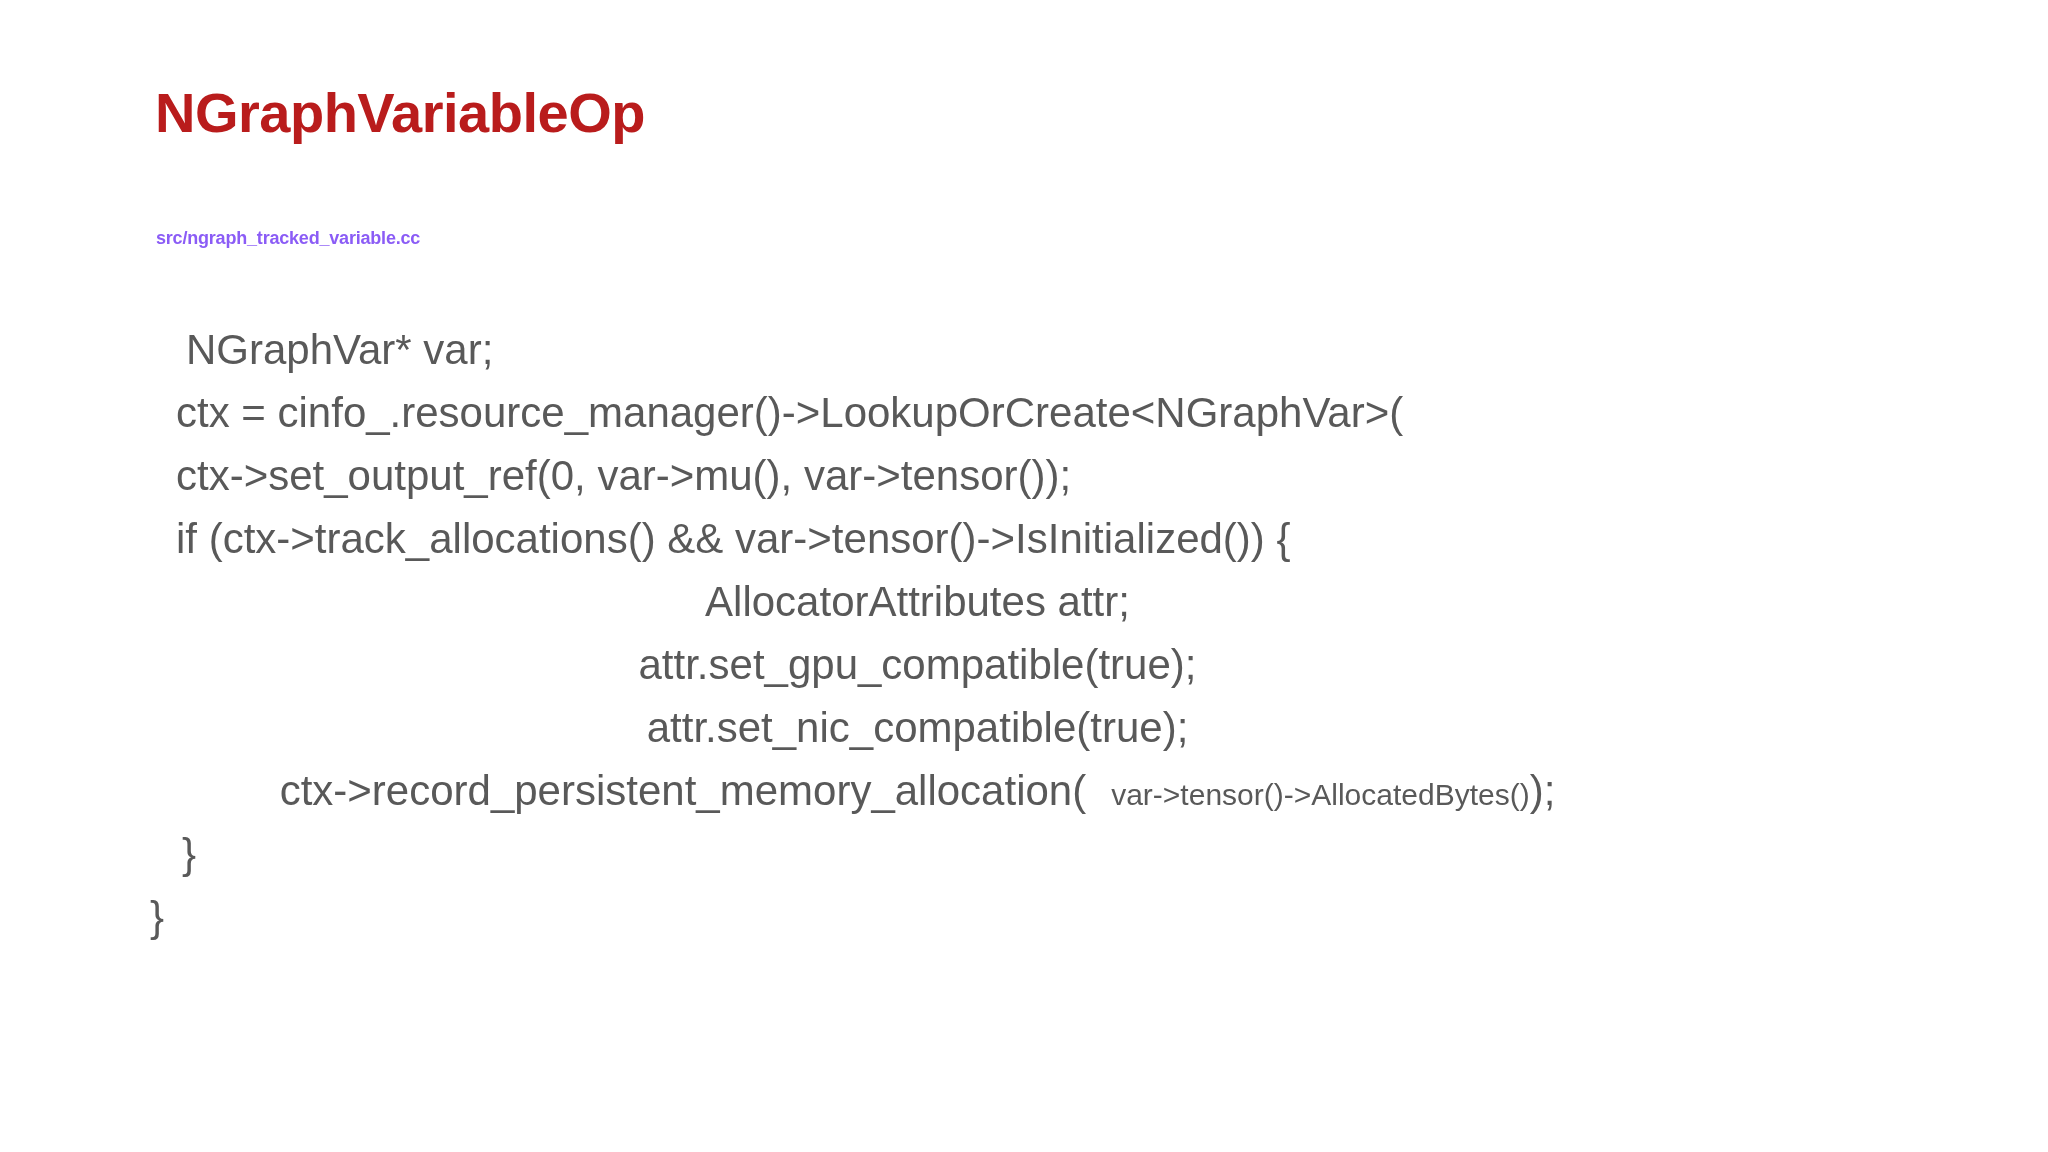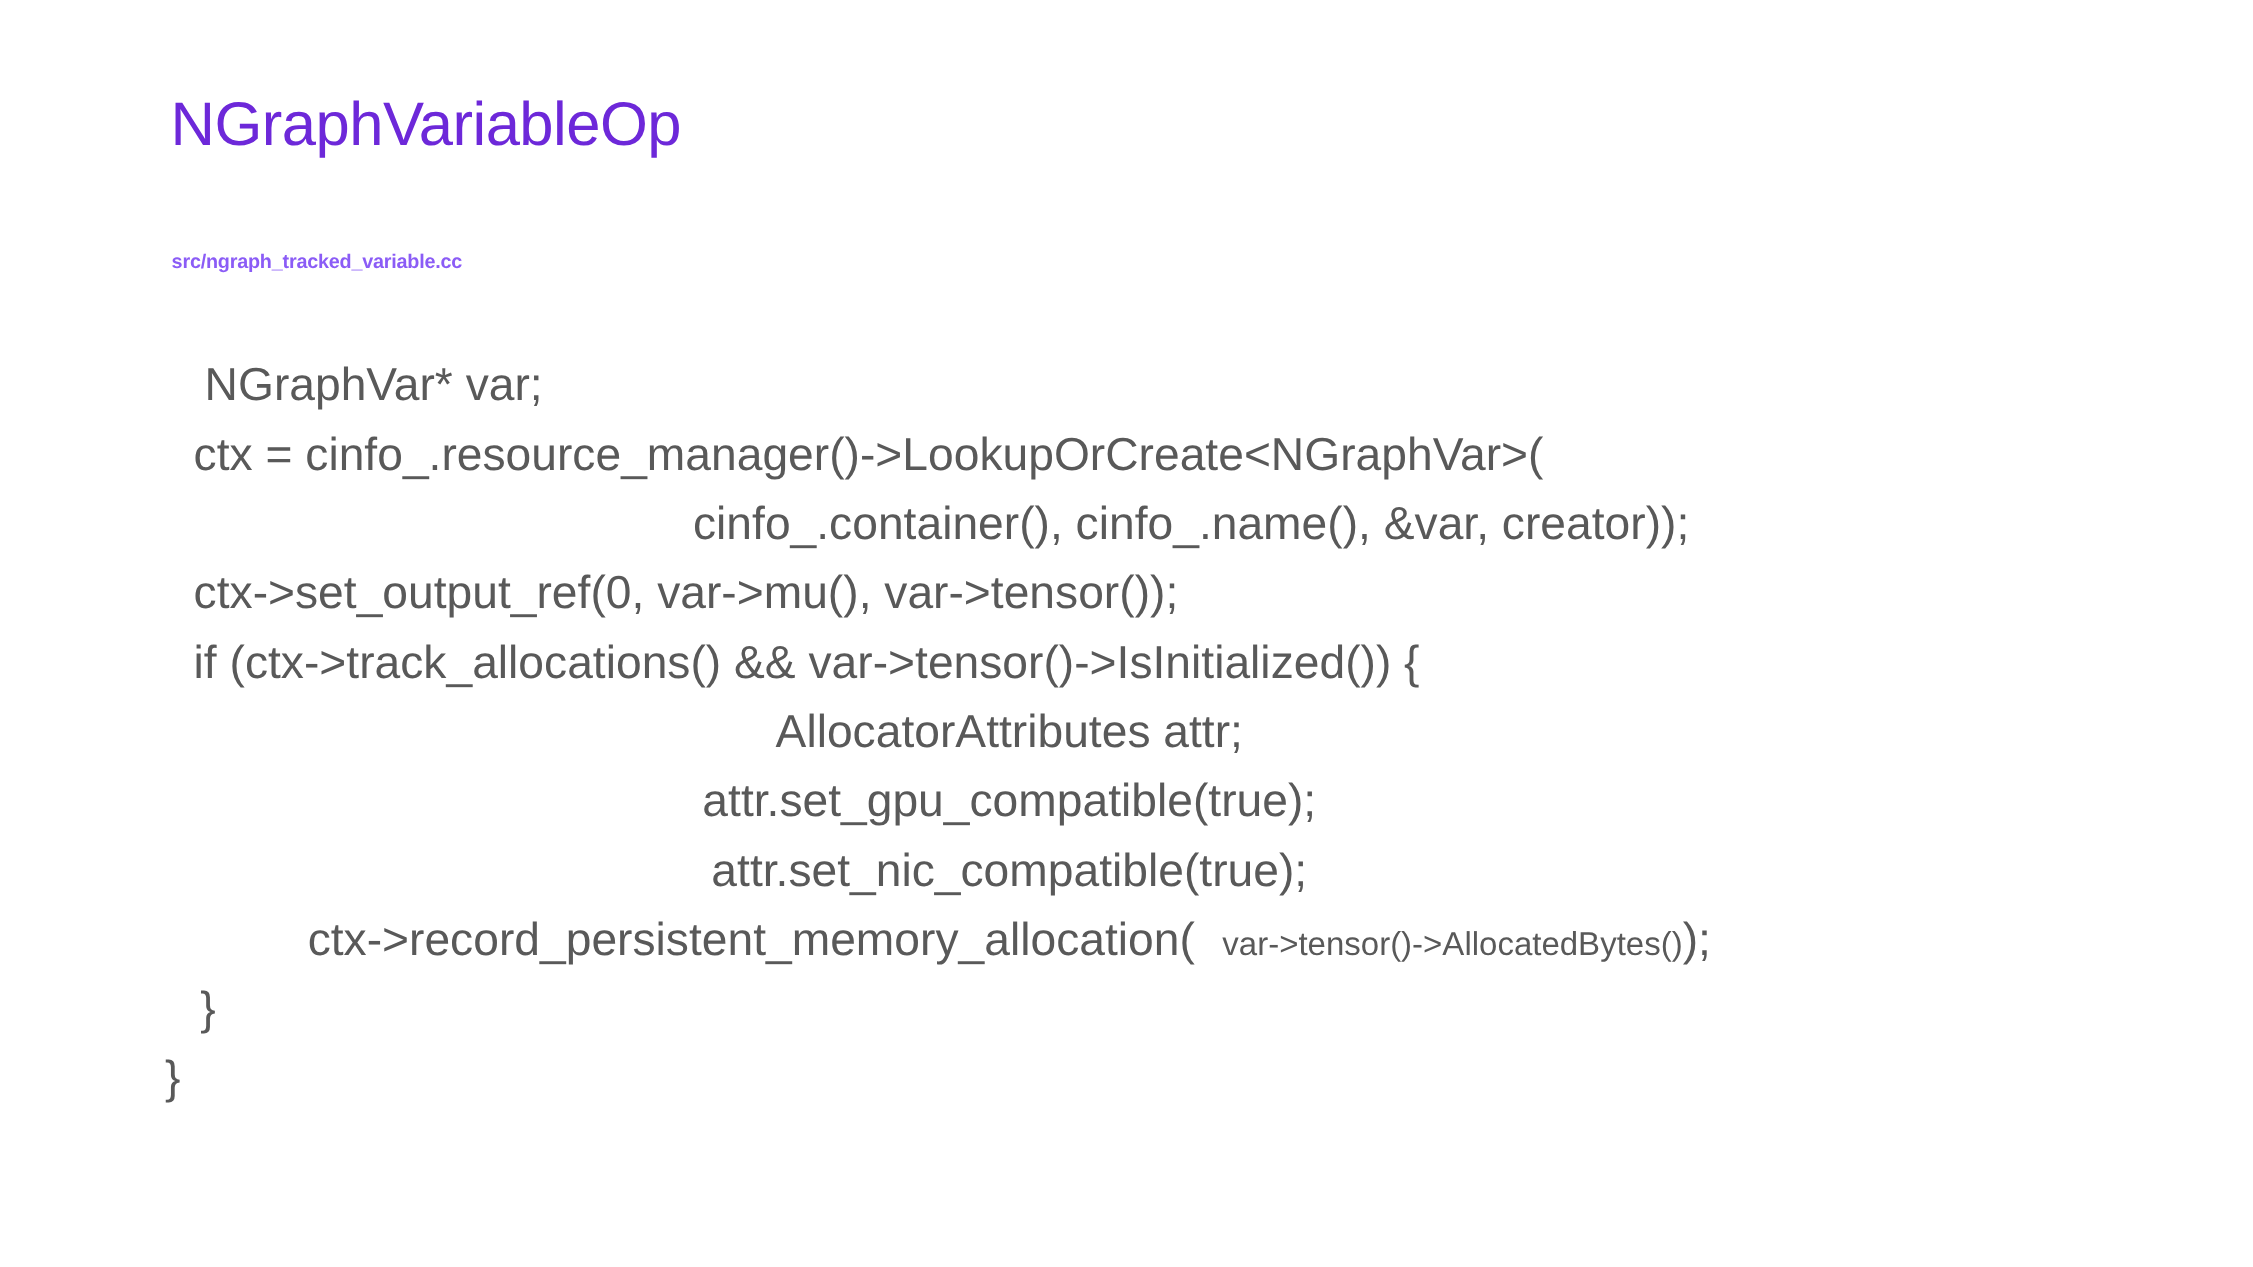--- a/index.html
+++ b/index.html
@@ -27,8 +27,8 @@
     left: 155px;
     top: 82px;
     font-size: 56px;
-    font-weight: normal;
-    color: #6d28d9;
+    font-weight: bold;
+    color: #b91c1c;
     letter-spacing: -0.5px;
     line-height: 1.1;
     white-space: nowrap;

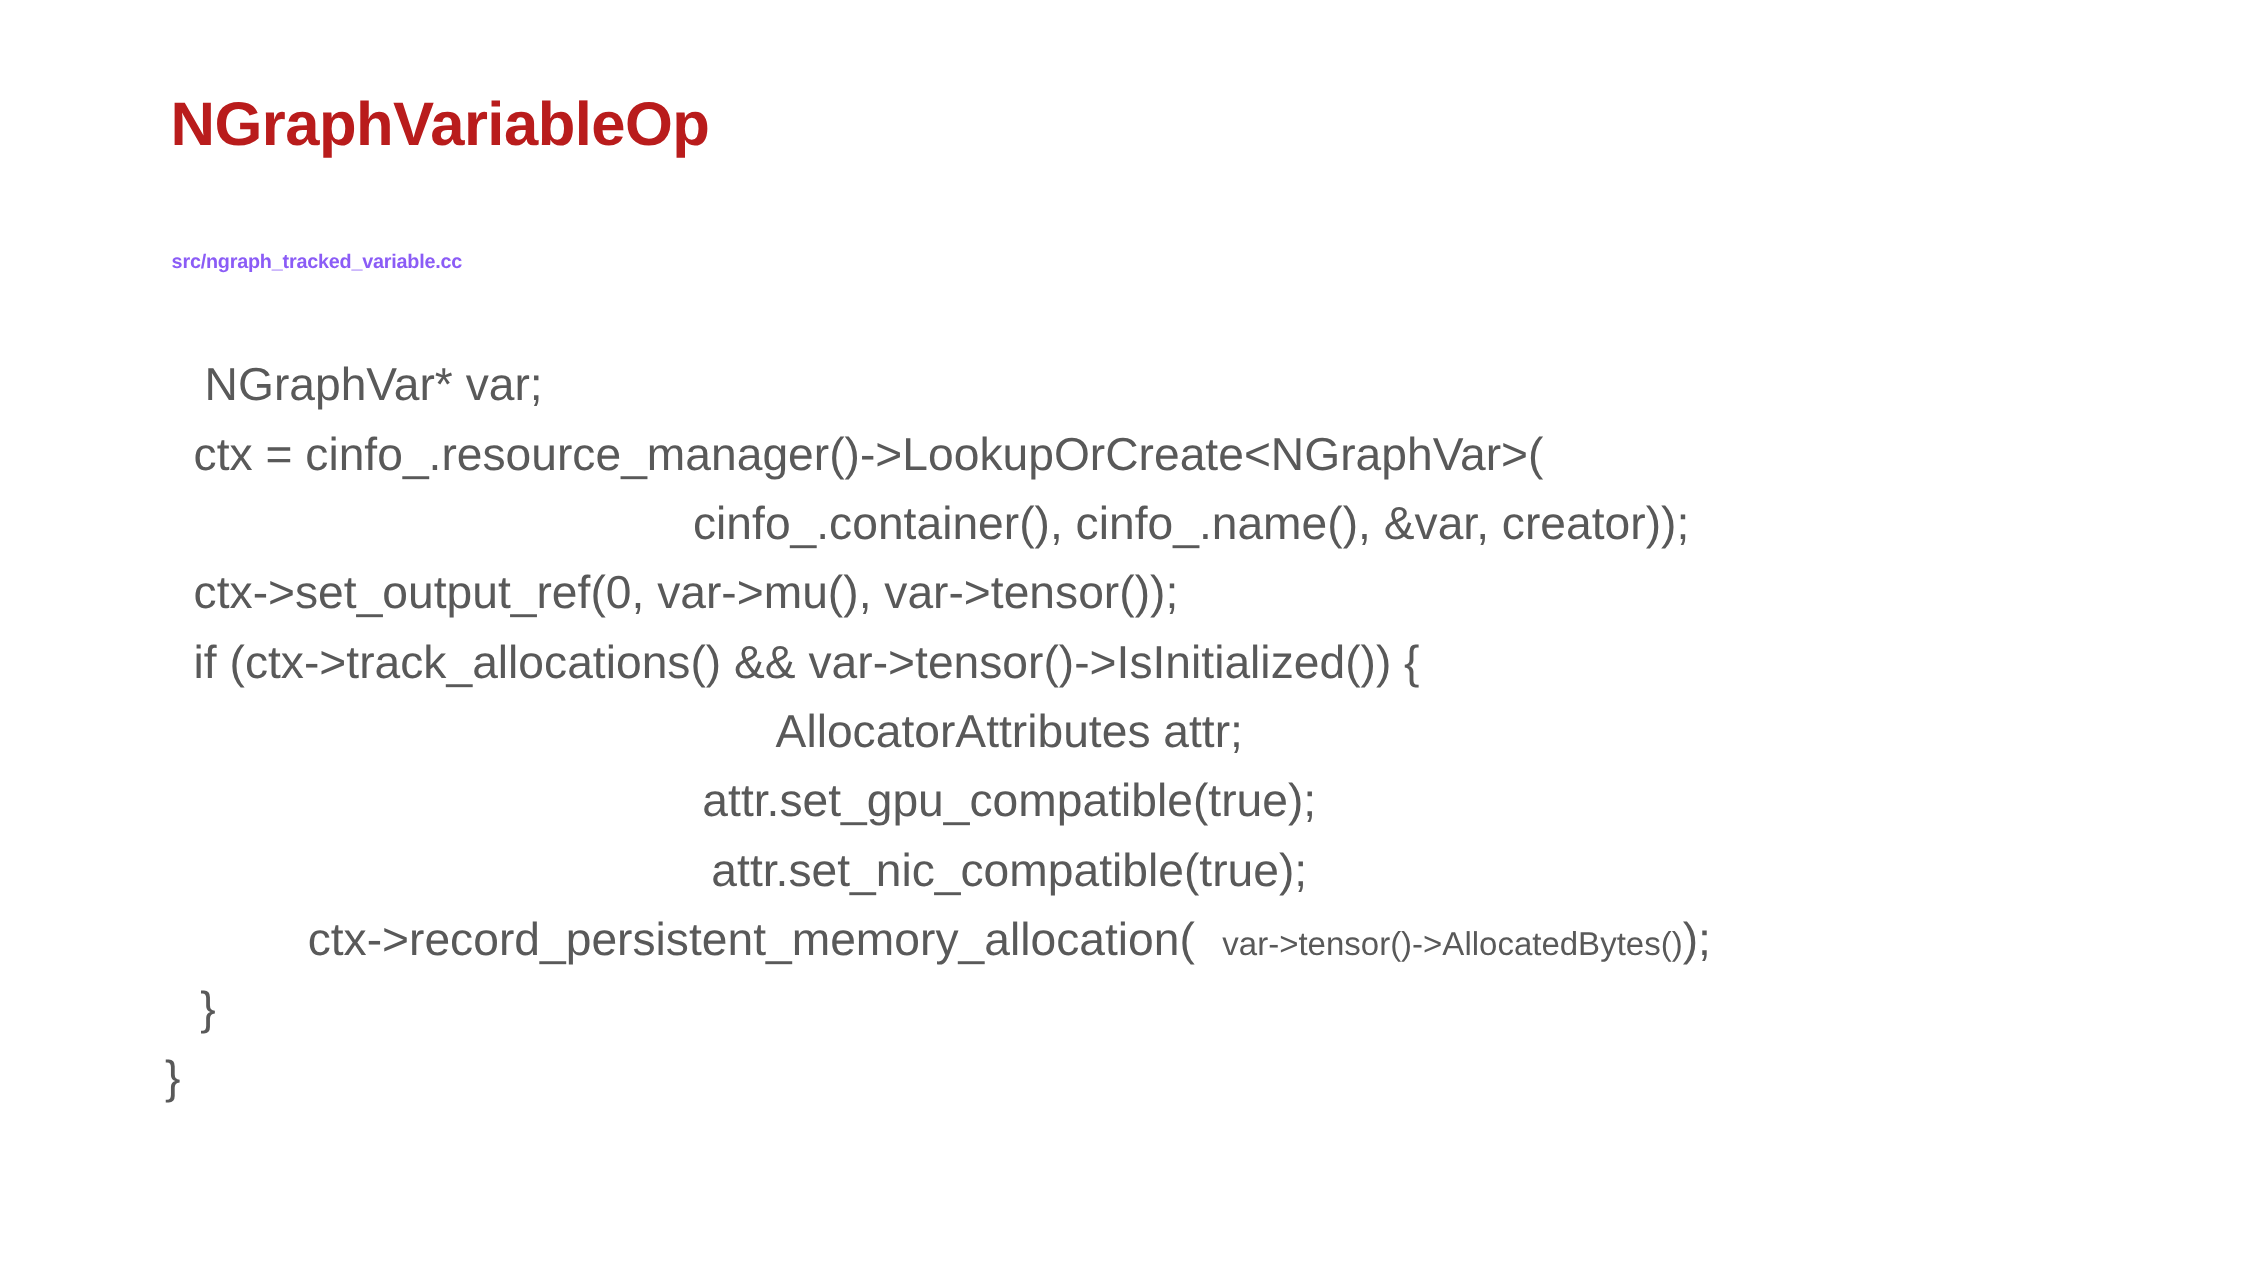--- a/index.html
+++ b/index.html
@@ -89,7 +89,6 @@
   <div class="code-block">
       <div class="code-line ind-1b"><span>NGraphVar* var;</span></div>
       <div class="code-line ind-1"><span>ctx = cinfo_.resource_manager()-&gt;LookupOrCreate&lt;NGraphVar&gt;(</span></div>
-      <div class="code-line ind-cont"><span>cinfo_.container(), cinfo_.name(), &amp;var, creator));</span></div>
       <div class="code-line ind-1"><span>ctx-&gt;set_output_ref(0, var-&gt;mu(), var-&gt;tensor());</span></div>
       <div class="code-line ind-1"><span>if (ctx-&gt;track_allocations() &amp;&amp; var-&gt;tensor()-&gt;IsInitialized()) {</span></div>
       <div class="code-line ind-3"><span>AllocatorAttributes attr;</span></div>

